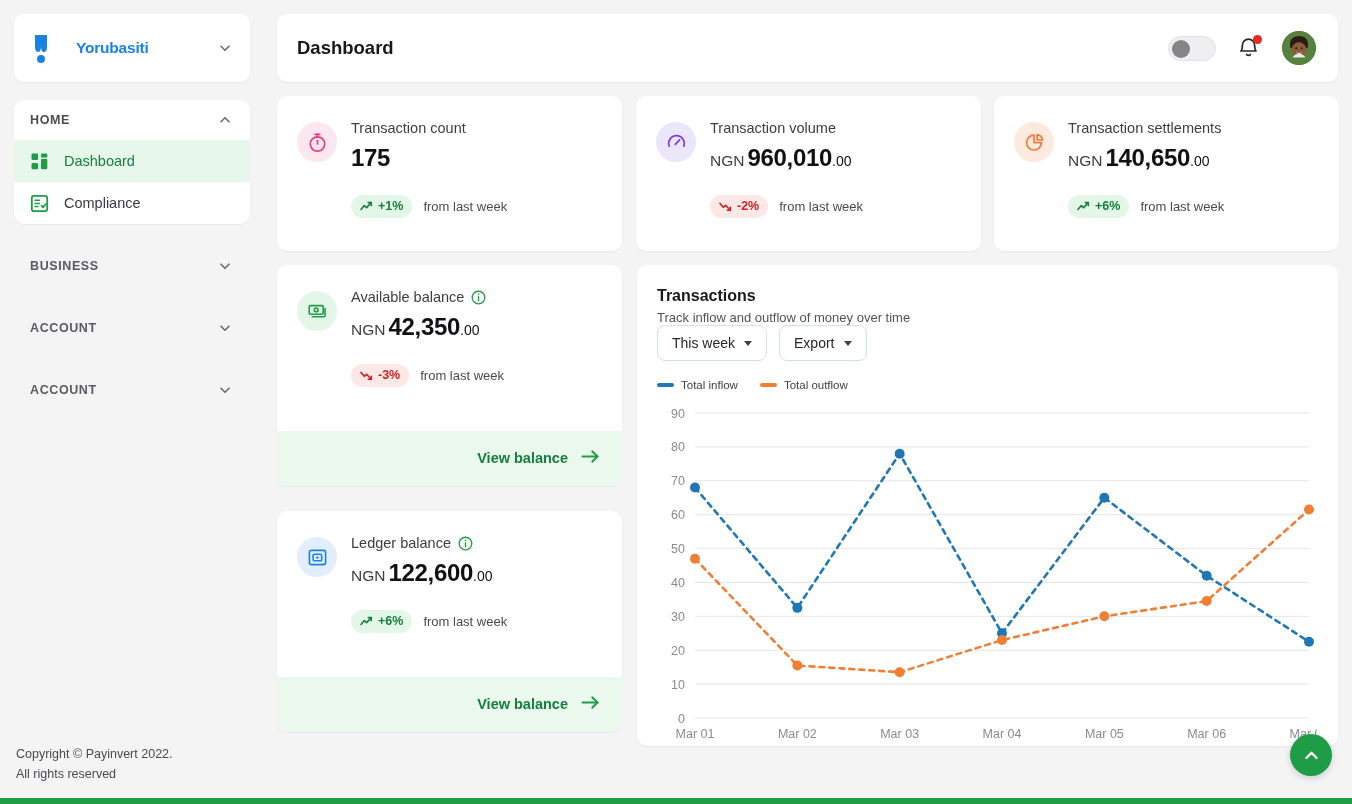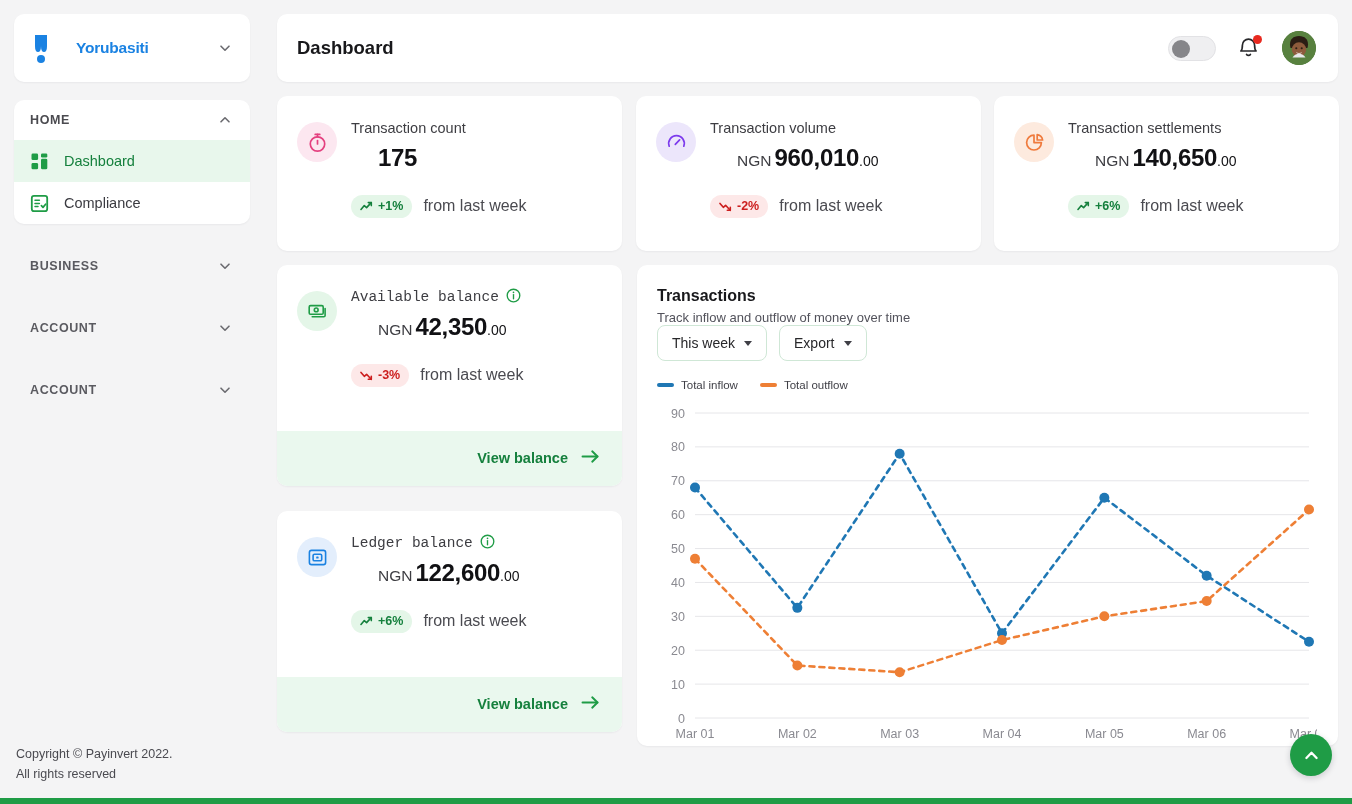--- a/index.html
+++ b/index.html
@@ -134,7 +134,7 @@
   .stat-value {
     margin-top: 6px;
     font-size: 24px; font-weight: bold; color: #111114;
-    letter-spacing: -.3px; white-space: nowrap; margin-left: 27px;
+    letter-spacing: -.3px; white-space: nowrap;
   }
   .stat-value .cur {
     font-size: 15.5px; font-weight: normal; color: #3d3d42;

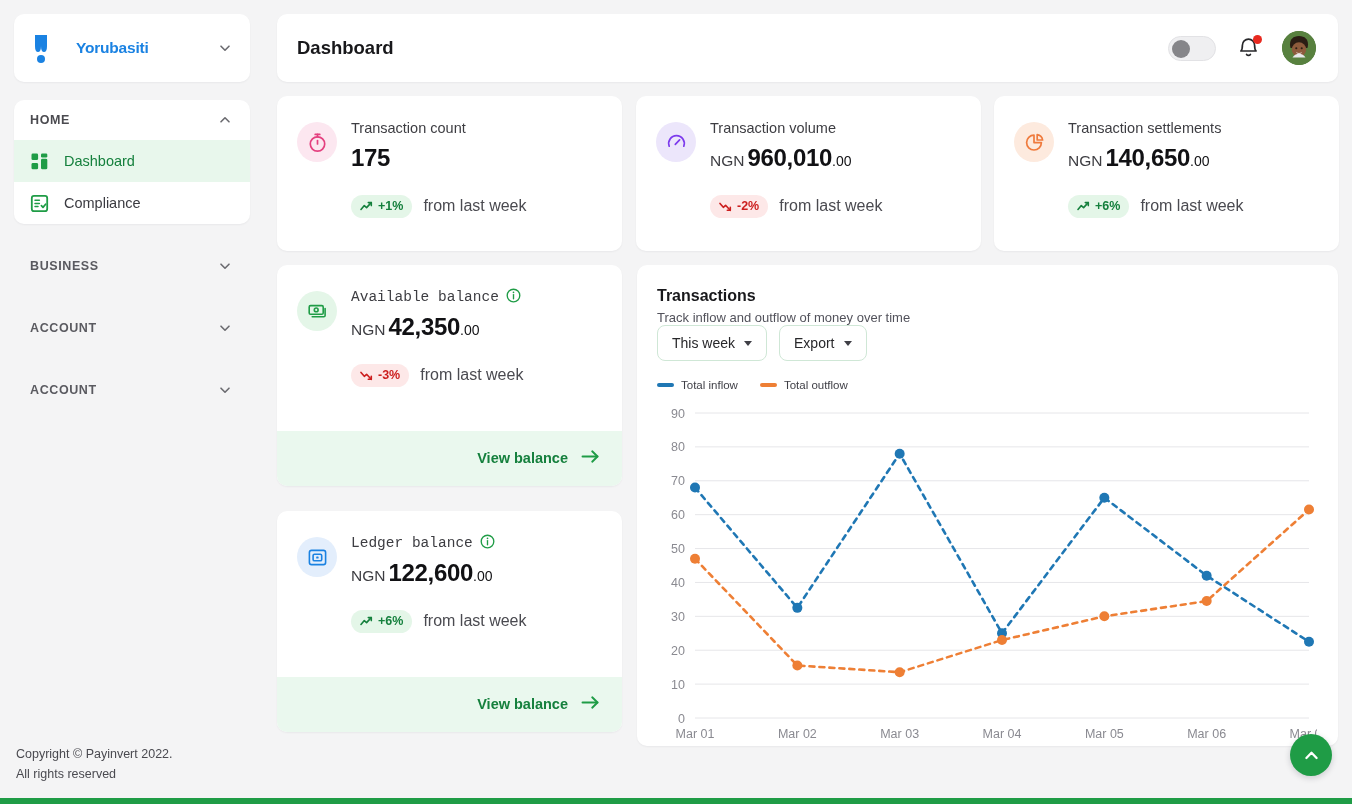--- a/index.html
+++ b/index.html
@@ -153,7 +153,7 @@
   .pill.up { background: #e4f6e8; color: #15803d; }
   .pill.down { background: #fde8e8; color: #cc1f1f; }
   .pill svg { display: block; }
-  .delta-text { font-size: 16px; color: #4a4a50; }
+  .delta-text { font-size: 13px; color: #4a4a50; }
 
   
   .balance { width: 345px; }

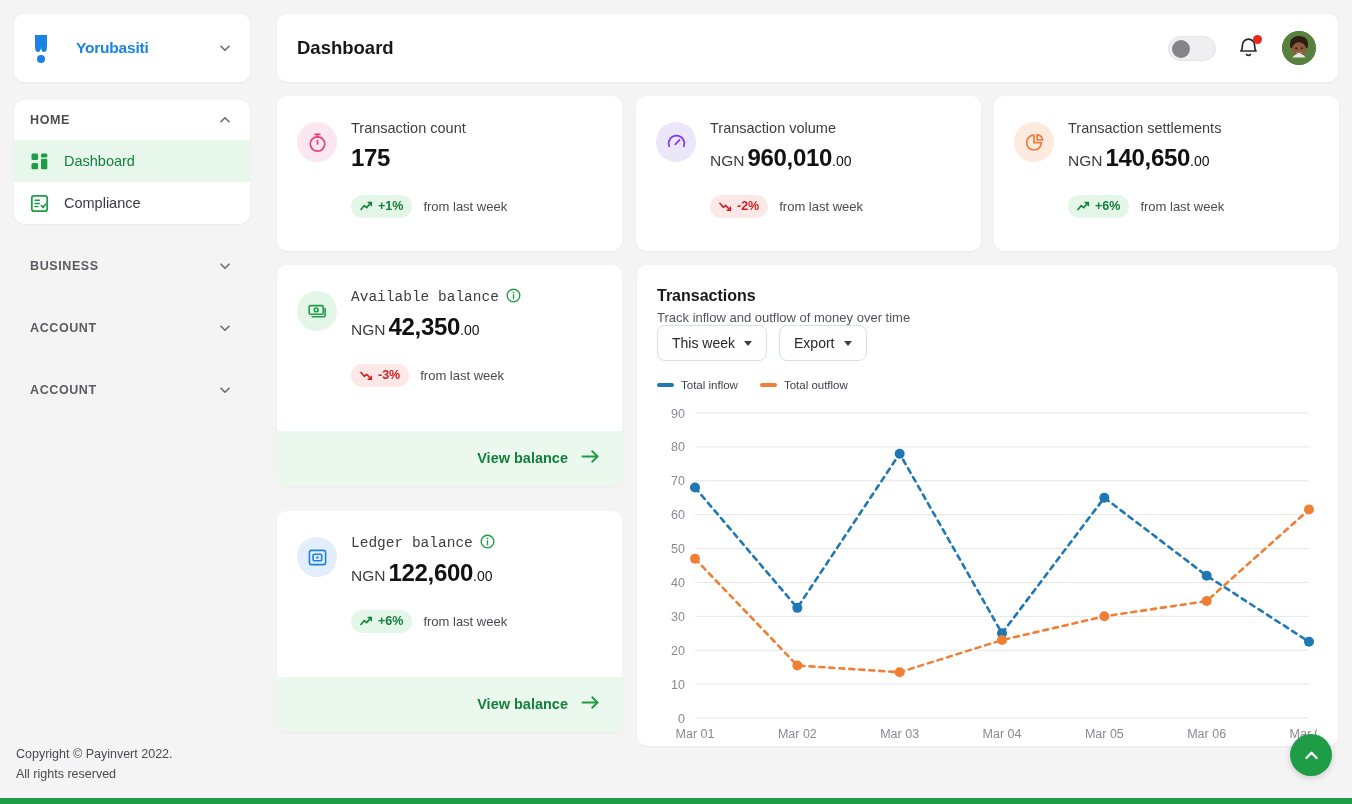--- a/index.html
+++ b/index.html
@@ -158,7 +158,7 @@
   
   .balance { width: 345px; }
   .balance .bal-top { padding: 22px 20px 0 20px; }
-  .bal-label-row { display: flex; align-items: flex-start; gap: 7px; font-family: Liberation Mono, monospace; }
+  .bal-label-row { display: flex; align-items: center; gap: 7px; }
   .info-ic { width: 15px; height: 15px; display: block; cursor: pointer; }
   .bal-foot {
     background: #eaf8ee;

